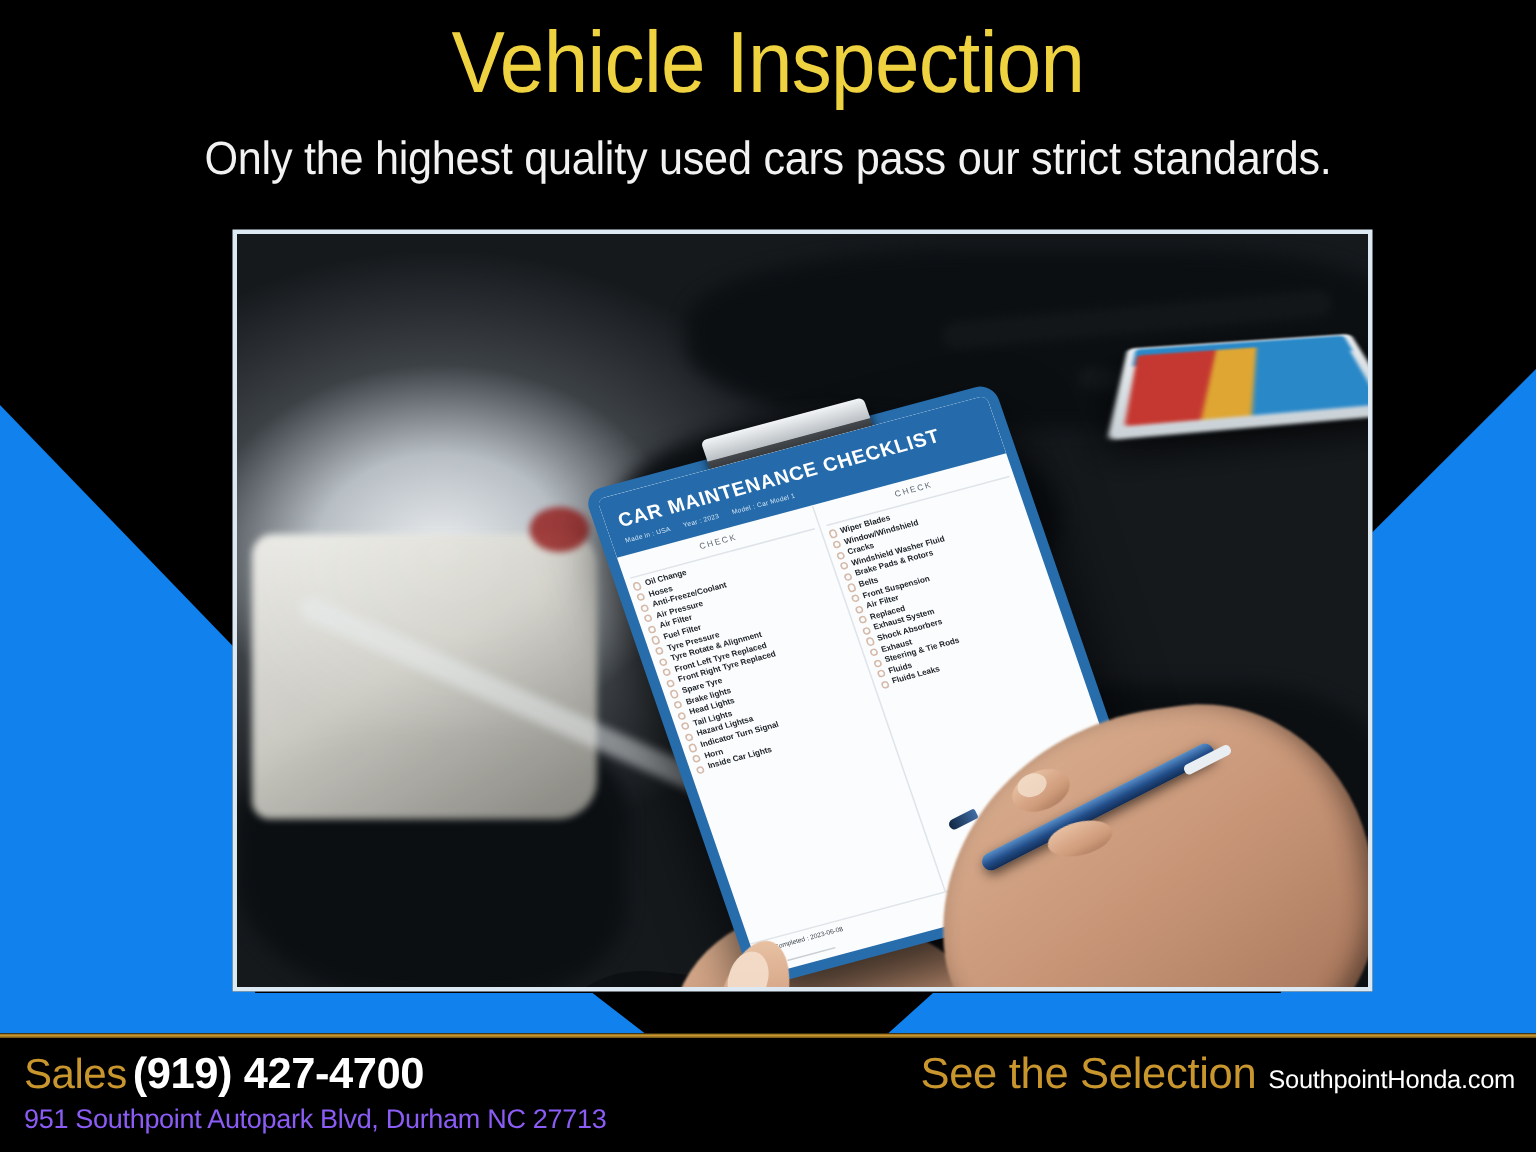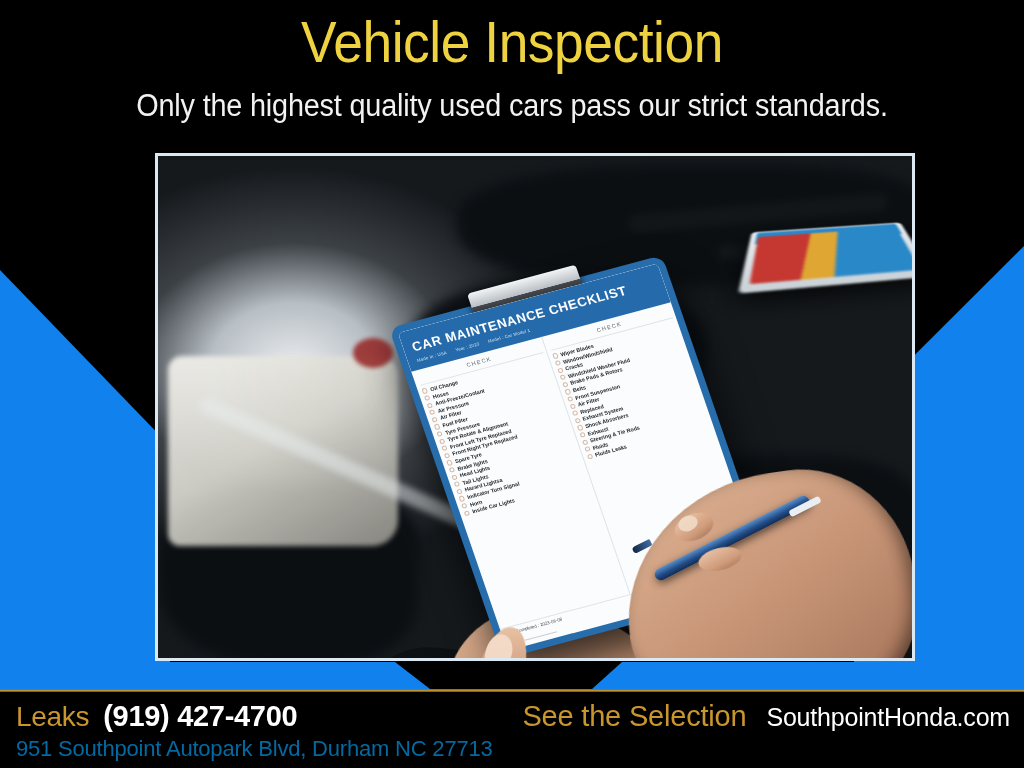--- a/index.html
+++ b/index.html
@@ -652,7 +652,7 @@
 
   <div class="footer">
     <div class="sales-line">
-      <span class="sales-word">Leaks</span><span class="phone">(919) 427-4700</span>
+      <span class="sales-word">Sales</span><span class="phone">(919) 427-4700</span>
     </div>
     <div class="address">951 Southpoint Autopark Blvd, Durham NC 27713</div>
     <div class="selection-line">

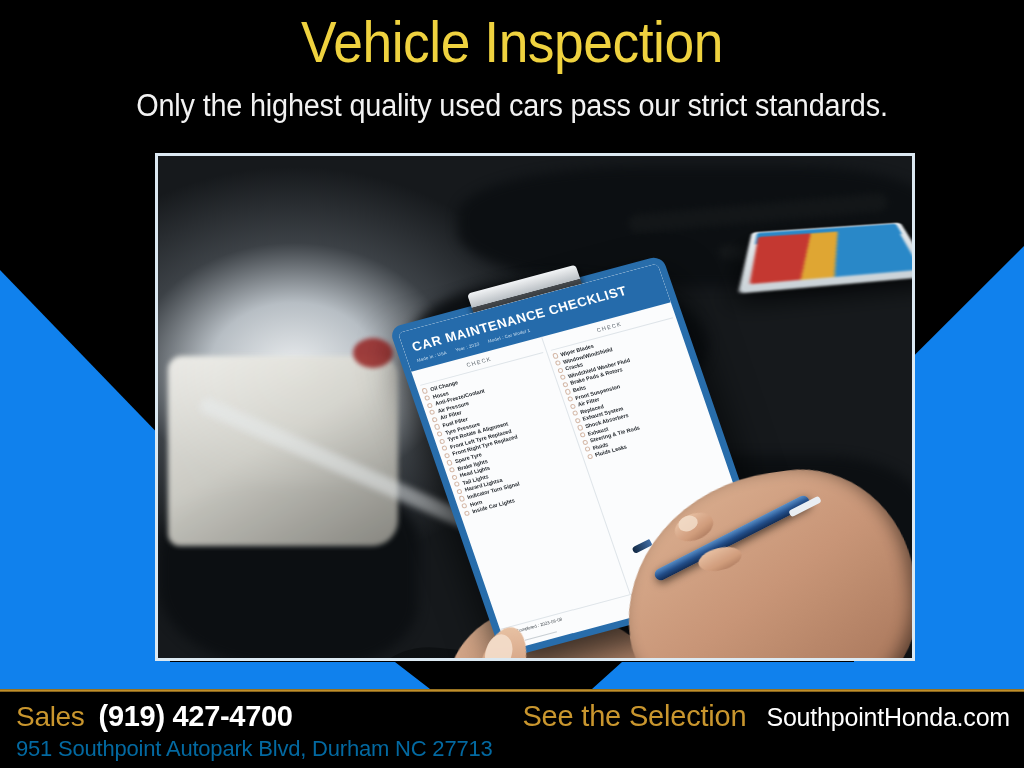--- a/index.html
+++ b/index.html
@@ -398,7 +398,7 @@
     font-weight: 700;
     color: #FFFFFF;
     letter-spacing: -0.3px;
-    margin-left: 14px;
+    margin-left: 4px;
   }
   .address {
     position: absolute;

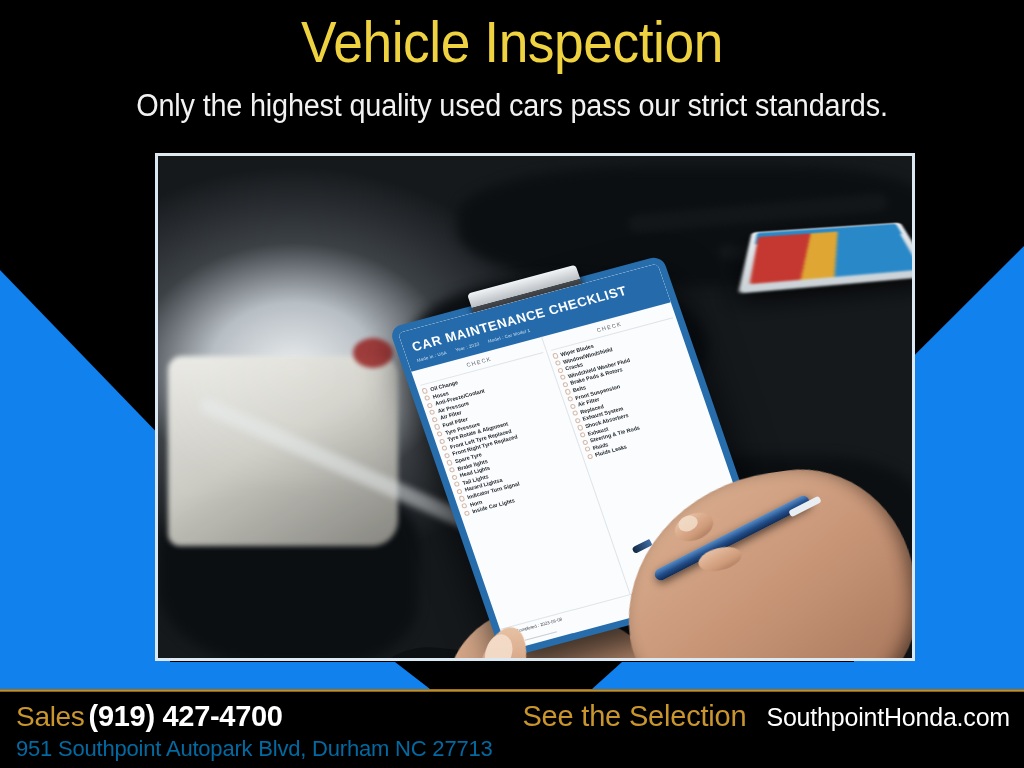--- a/index.html
+++ b/index.html
@@ -421,10 +421,10 @@
     letter-spacing: -0.2px;
   }
   .site {
-    font-size: 25px;
+    font-size: 17px;
     color: #FFFFFF;
     letter-spacing: -0.2px;
-    margin-left: 20px;
+    margin-left: 8px;
   }
 </style>
 </head>

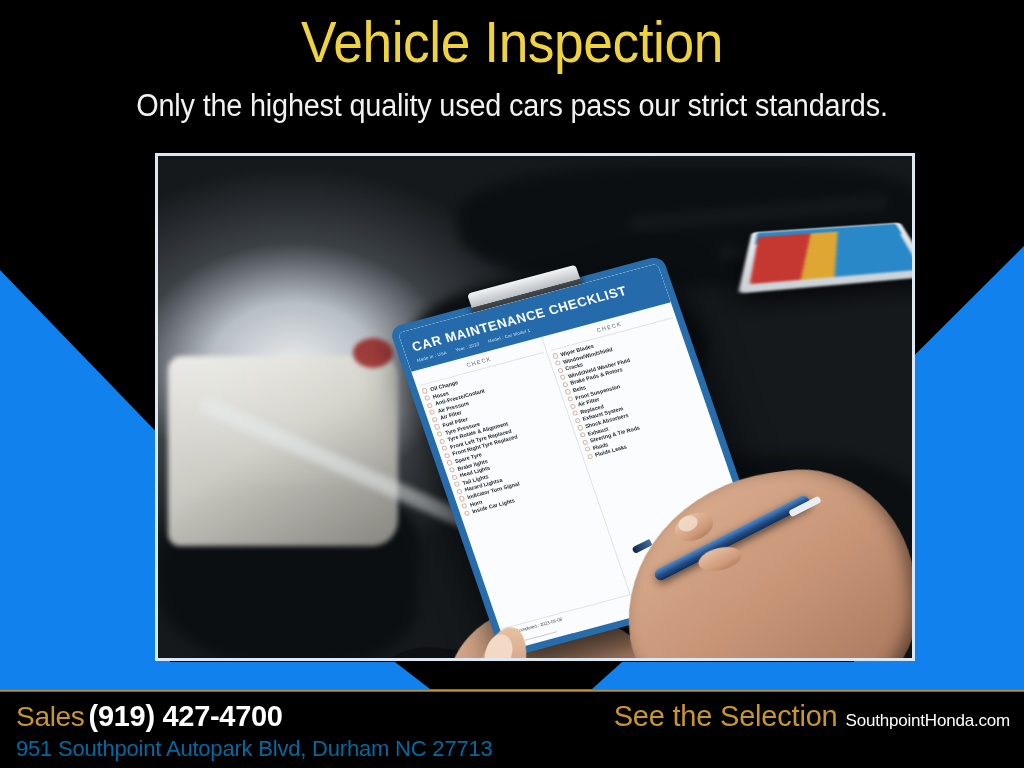--- a/index.html
+++ b/index.html
@@ -404,8 +404,8 @@
     position: absolute;
     left: 16px;
     top: 44px;
-    font-size: 22px;
-    color: #0369a1;
+    font-size: 18px;
+    color: #8b5cf6;
     letter-spacing: -0.2px;
     white-space: nowrap;
   }

